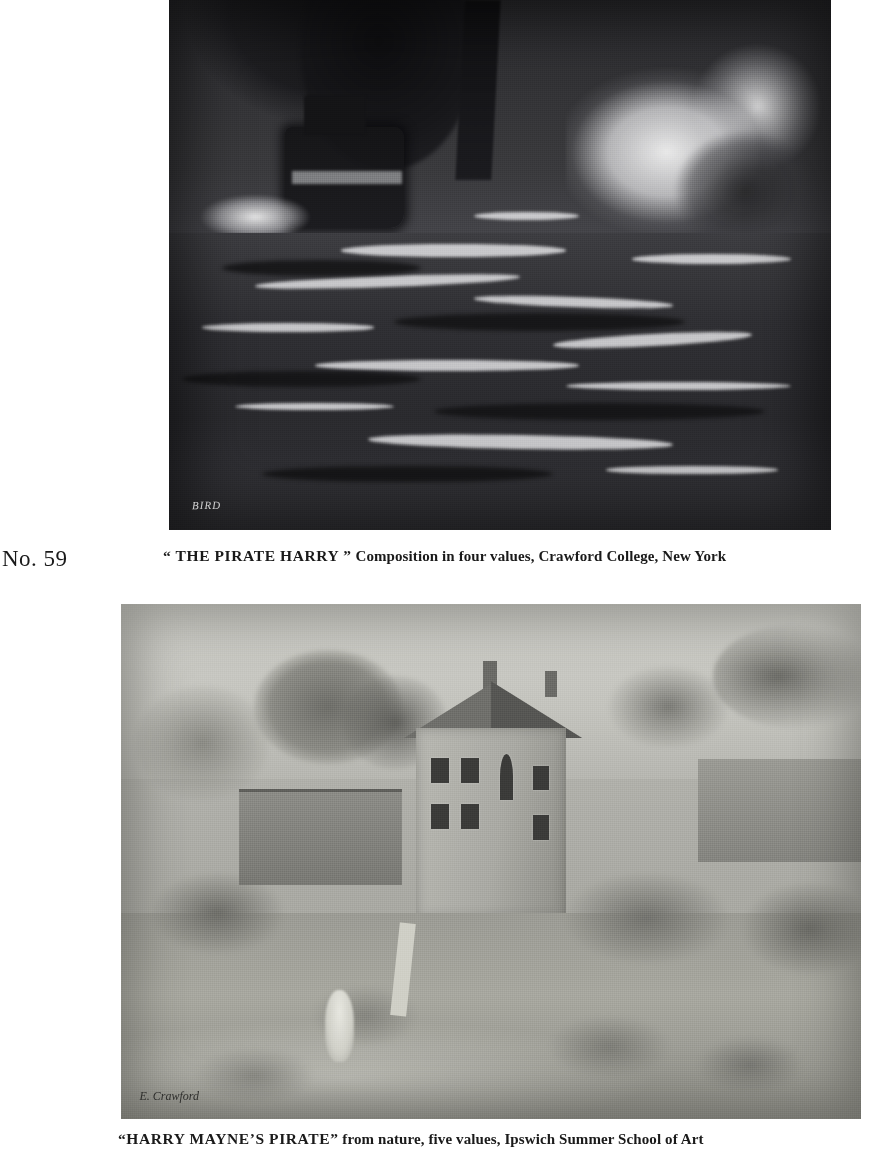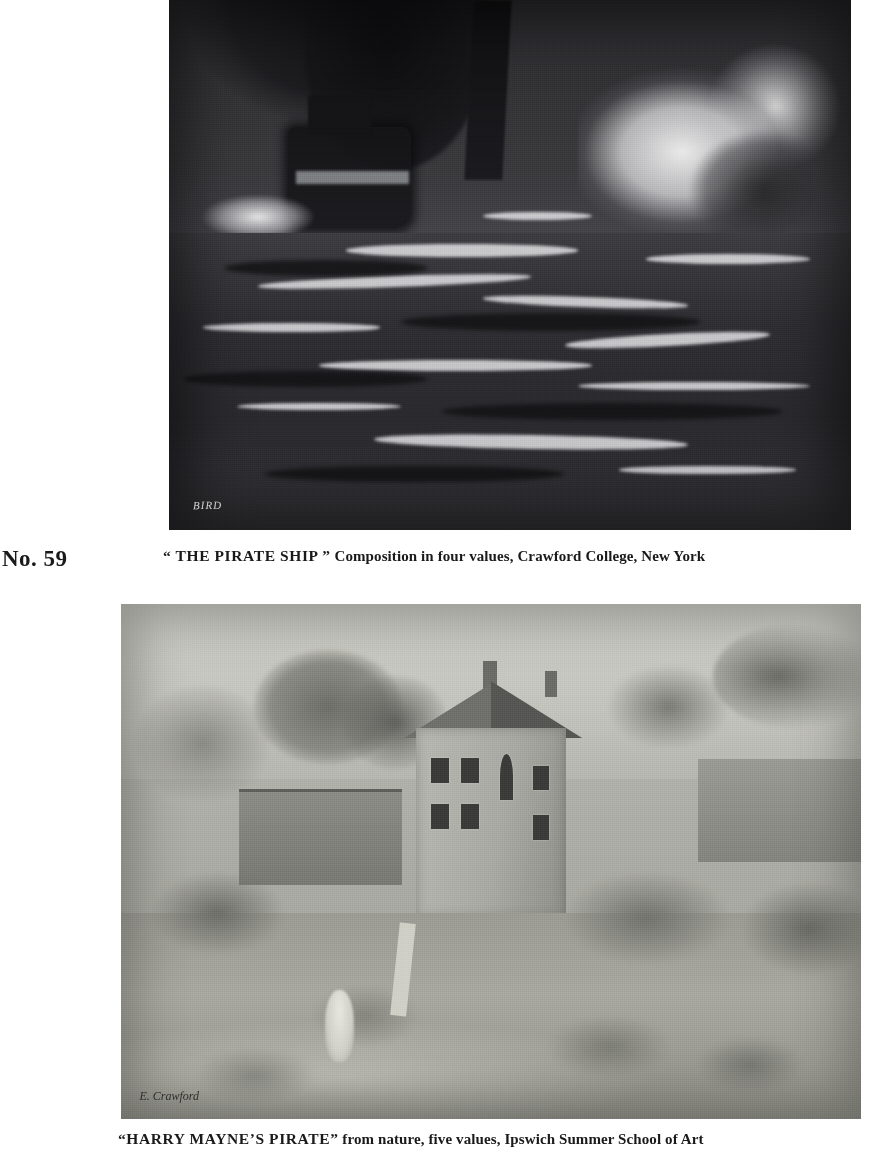--- a/index.html
+++ b/index.html
@@ -23,7 +23,6 @@
     top: 0px;
     width: 662px;
     height: 530px;
-    padding-left: 20px;
   }
   .plate1 {
     position: absolute;

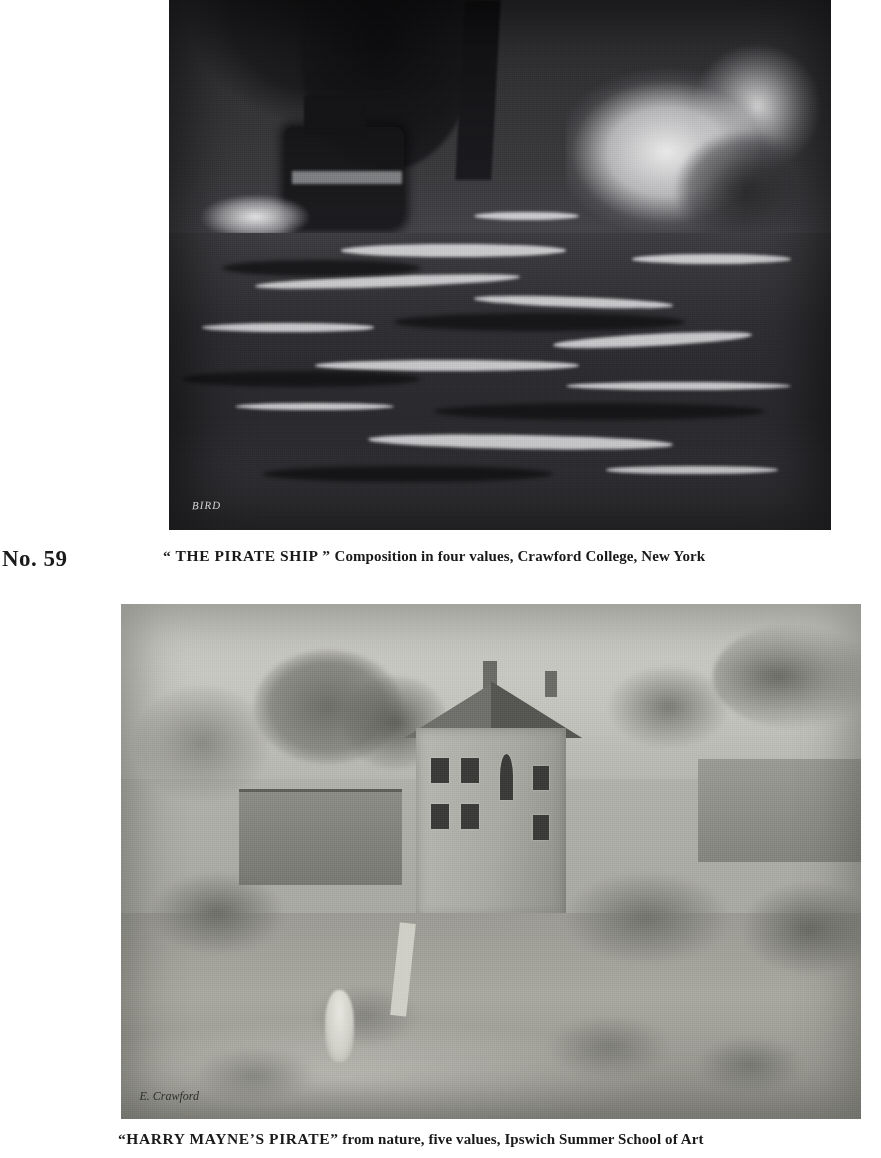--- a/index.html
+++ b/index.html
@@ -163,7 +163,6 @@
     font-size: 23px;
     letter-spacing: .5px;
     white-space: nowrap;
-    font-weight: bold;
   }
   .caption1 {
     position: absolute;

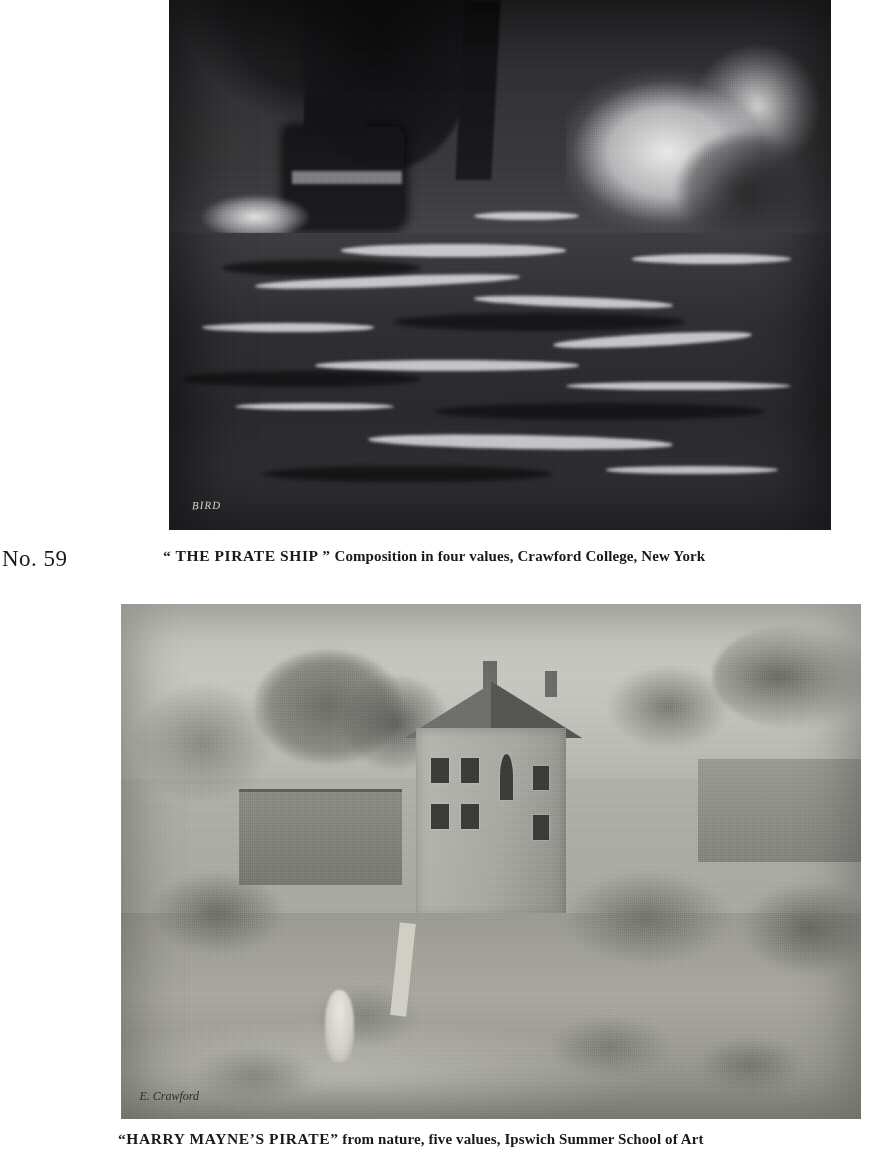--- a/index.html
+++ b/index.html
@@ -343,7 +343,7 @@
 <div class="fig-no">No. 59</div>
 
 <div class="caption1">
-  <span class="ttl">“ THE PIRATE SHIP ”</span>
+  <span class="ttl">“ THE PIRATE HARRY ”</span>
   <span class="rest">Composition in four values, Crawford College, New York</span>
 </div>
 

